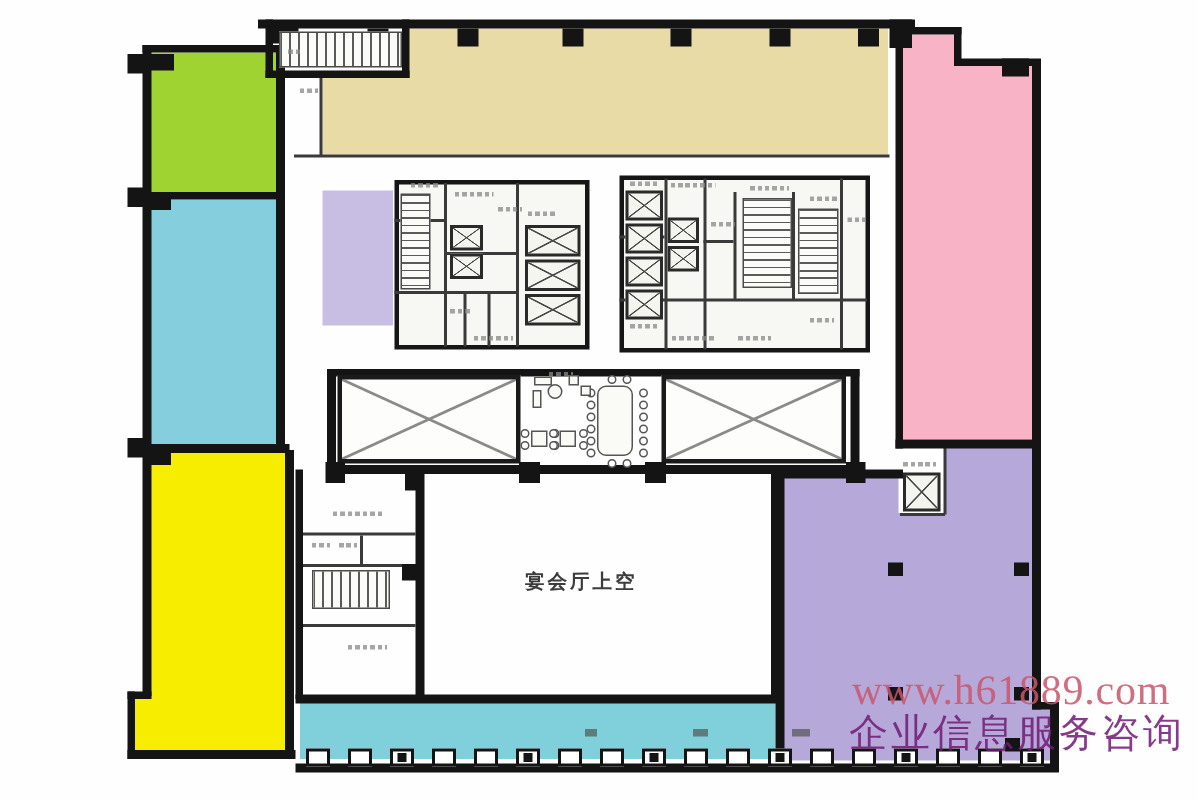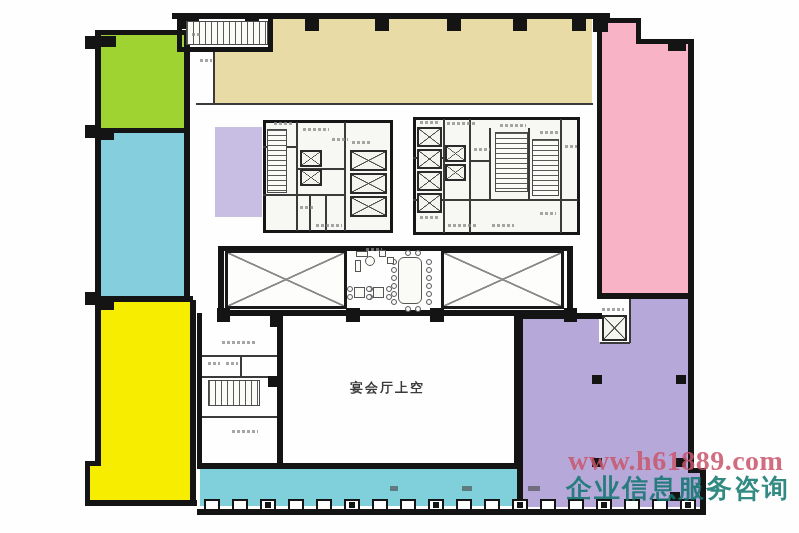--- a/index.html
+++ b/index.html
@@ -30,7 +30,7 @@
   #banquet-label{position:absolute;left:350px;top:379px;width:90px;z-index:6;
         font-size:13px;color:#3c3c3c;letter-spacing:2px;font-weight:bold;
         font-family:"Liberation Serif",serif;}
-  .wm{position:absolute;z-index:9;font-family:"Liberation Serif",serif;opacity:.85;white-space:nowrap;font-weight:bold;}
+  .wm{position:absolute;z-index:9;font-family:"Liberation Serif",serif;opacity:.85;white-space:nowrap;}
   #wm1{left:568px;top:445px;font-size:28px;letter-spacing:.5px;}
   #wm2{left:566px;top:471px;font-size:26px;letter-spacing:2px;}
 </style>

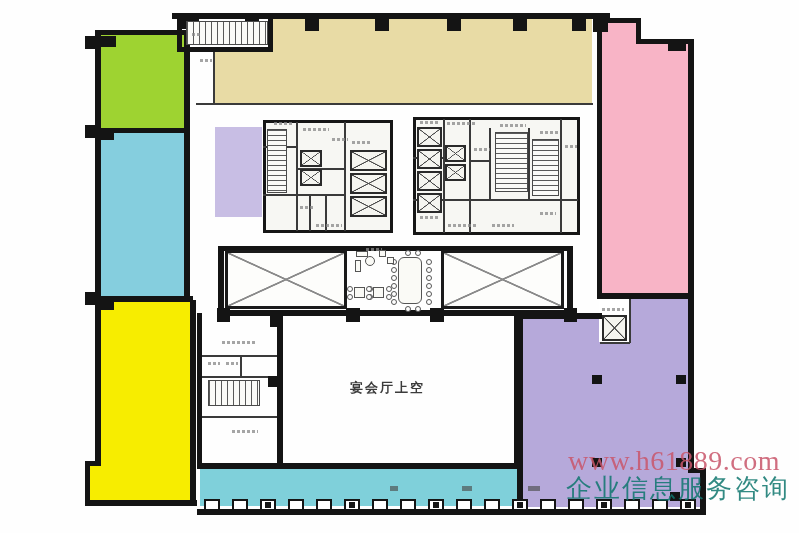--- a/index.html
+++ b/index.html
@@ -60,7 +60,7 @@
   <div id="banquet-label">宴会厅上空</div>
 
   <div class="wm" id="wm1" style="color: rgb(201, 86, 107);">www.h61889.com</div>
-  <div class="wm" id="wm2" style="color: #0f766e;">企业信息服务咨询</div>
+  <div class="wm" id="wm2" style="color: #701a75;">企业信息服务咨询</div>
 <div class="wall" style="left: 172px; top: 13px; width: 438px; height: 6px;"></div>
     <div class="wall" style="left: 177px; top: 13px; width: 5px; height: 39px;"></div>
     <div class="wall" style="left: 177px; top: 47px; width: 96px; height: 5px;"></div>

